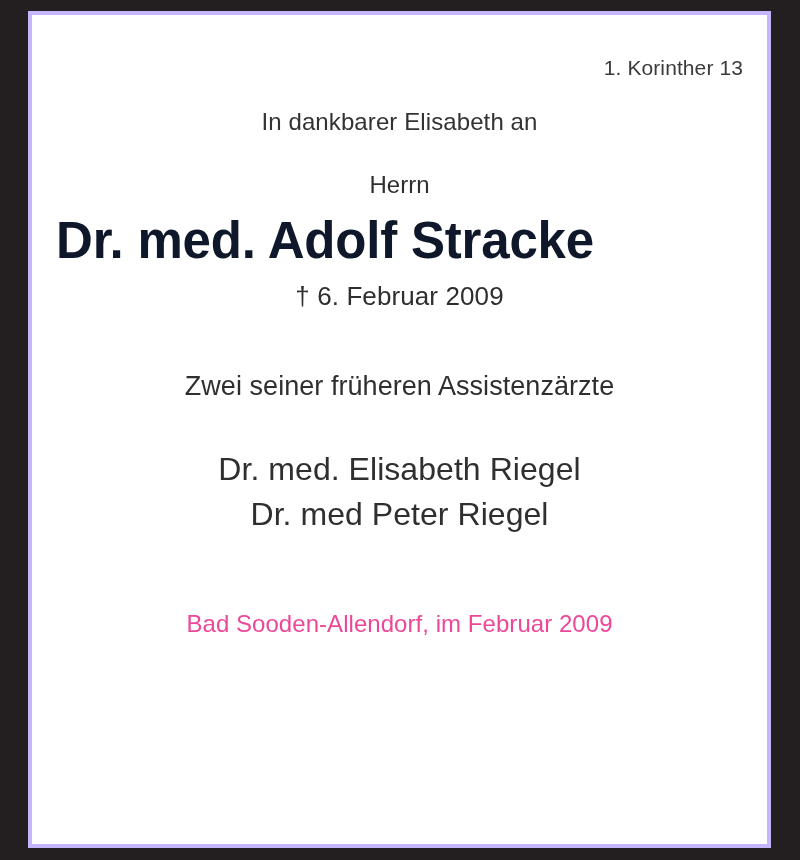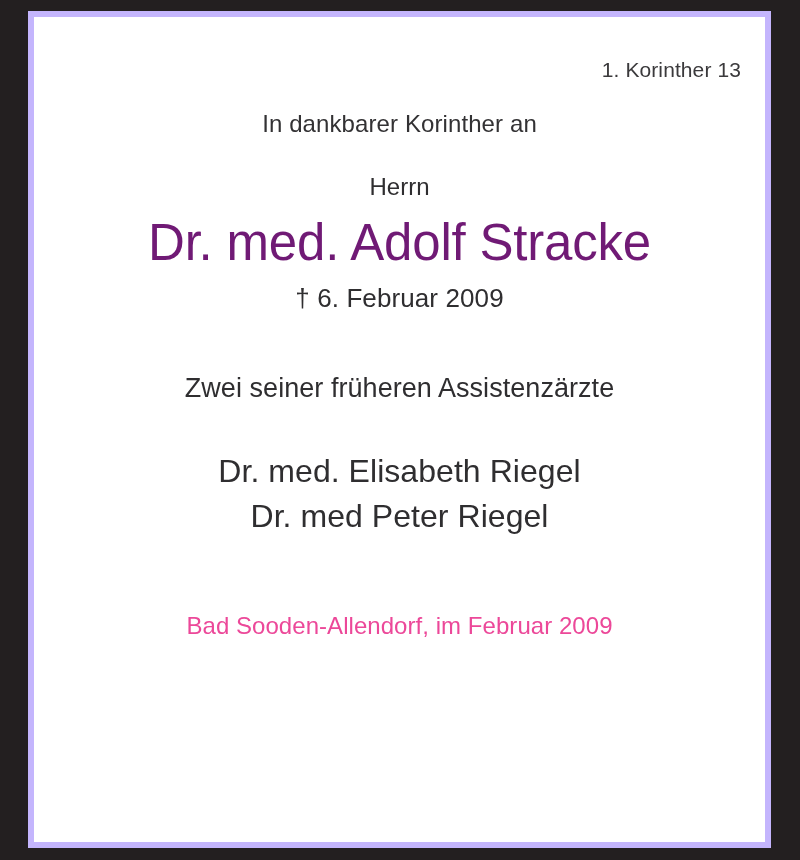--- a/index.html
+++ b/index.html
@@ -27,7 +27,7 @@
     right: 29px;
     bottom: 12px;
     background: #ffffff;
-    border: 6px solid #c4b5fd;
+    border: 4px solid #c4b5fd;
     box-sizing: border-box;
     overflow: hidden;
   }

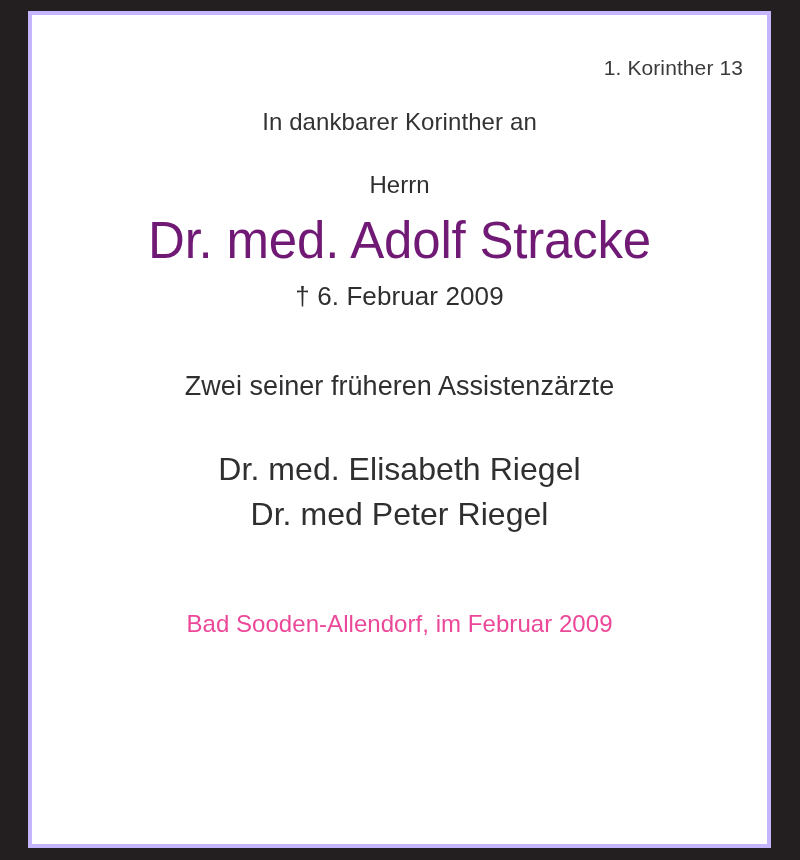--- a/index.html
+++ b/index.html
@@ -141,7 +141,7 @@
 
       <div class="scripture-ref">1. Korinther 13</div>
 
-      <div class="memorial-lead">In dankbarer Korinther an</div>
+      <div class="memorial-lead">In dankbarer Elisabeth an</div>
 
       <div class="honorific">Herrn</div>
 

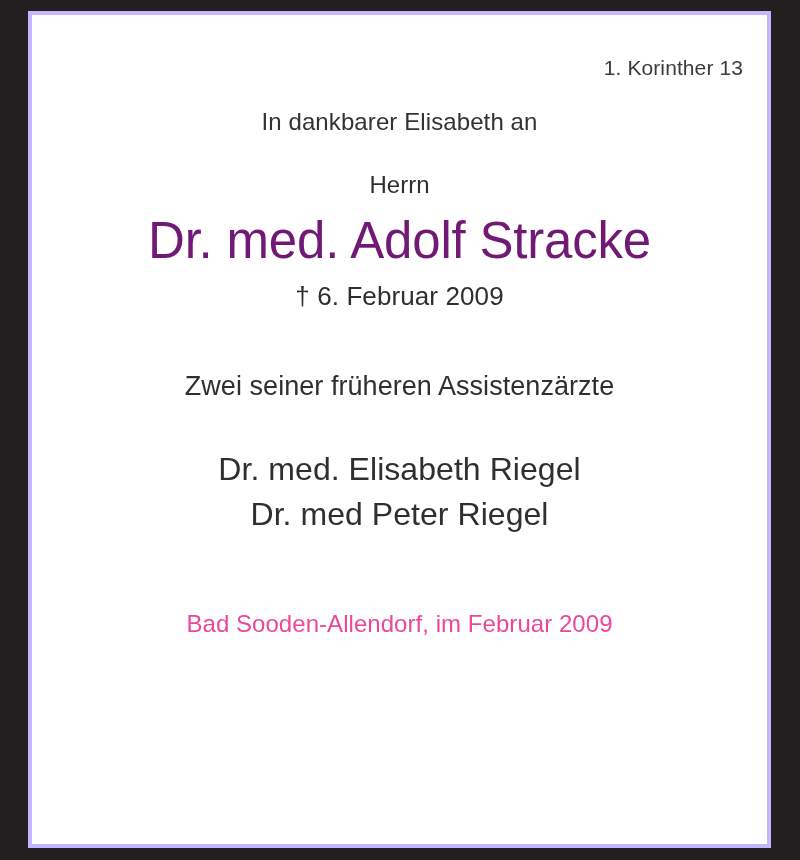--- a/index.html
+++ b/index.html
@@ -70,10 +70,10 @@
   }
 
   .deceased-name {
-    text-align: center;
+    text-align: left;
     font-size: 51px;
-    font-weight: 400;
-    color: #701a75;
+    font-weight: 700;
+    color: #0f172a;
     margin-top: 17px;
     line-height: 1.04;
     letter-spacing: -0.2px;

